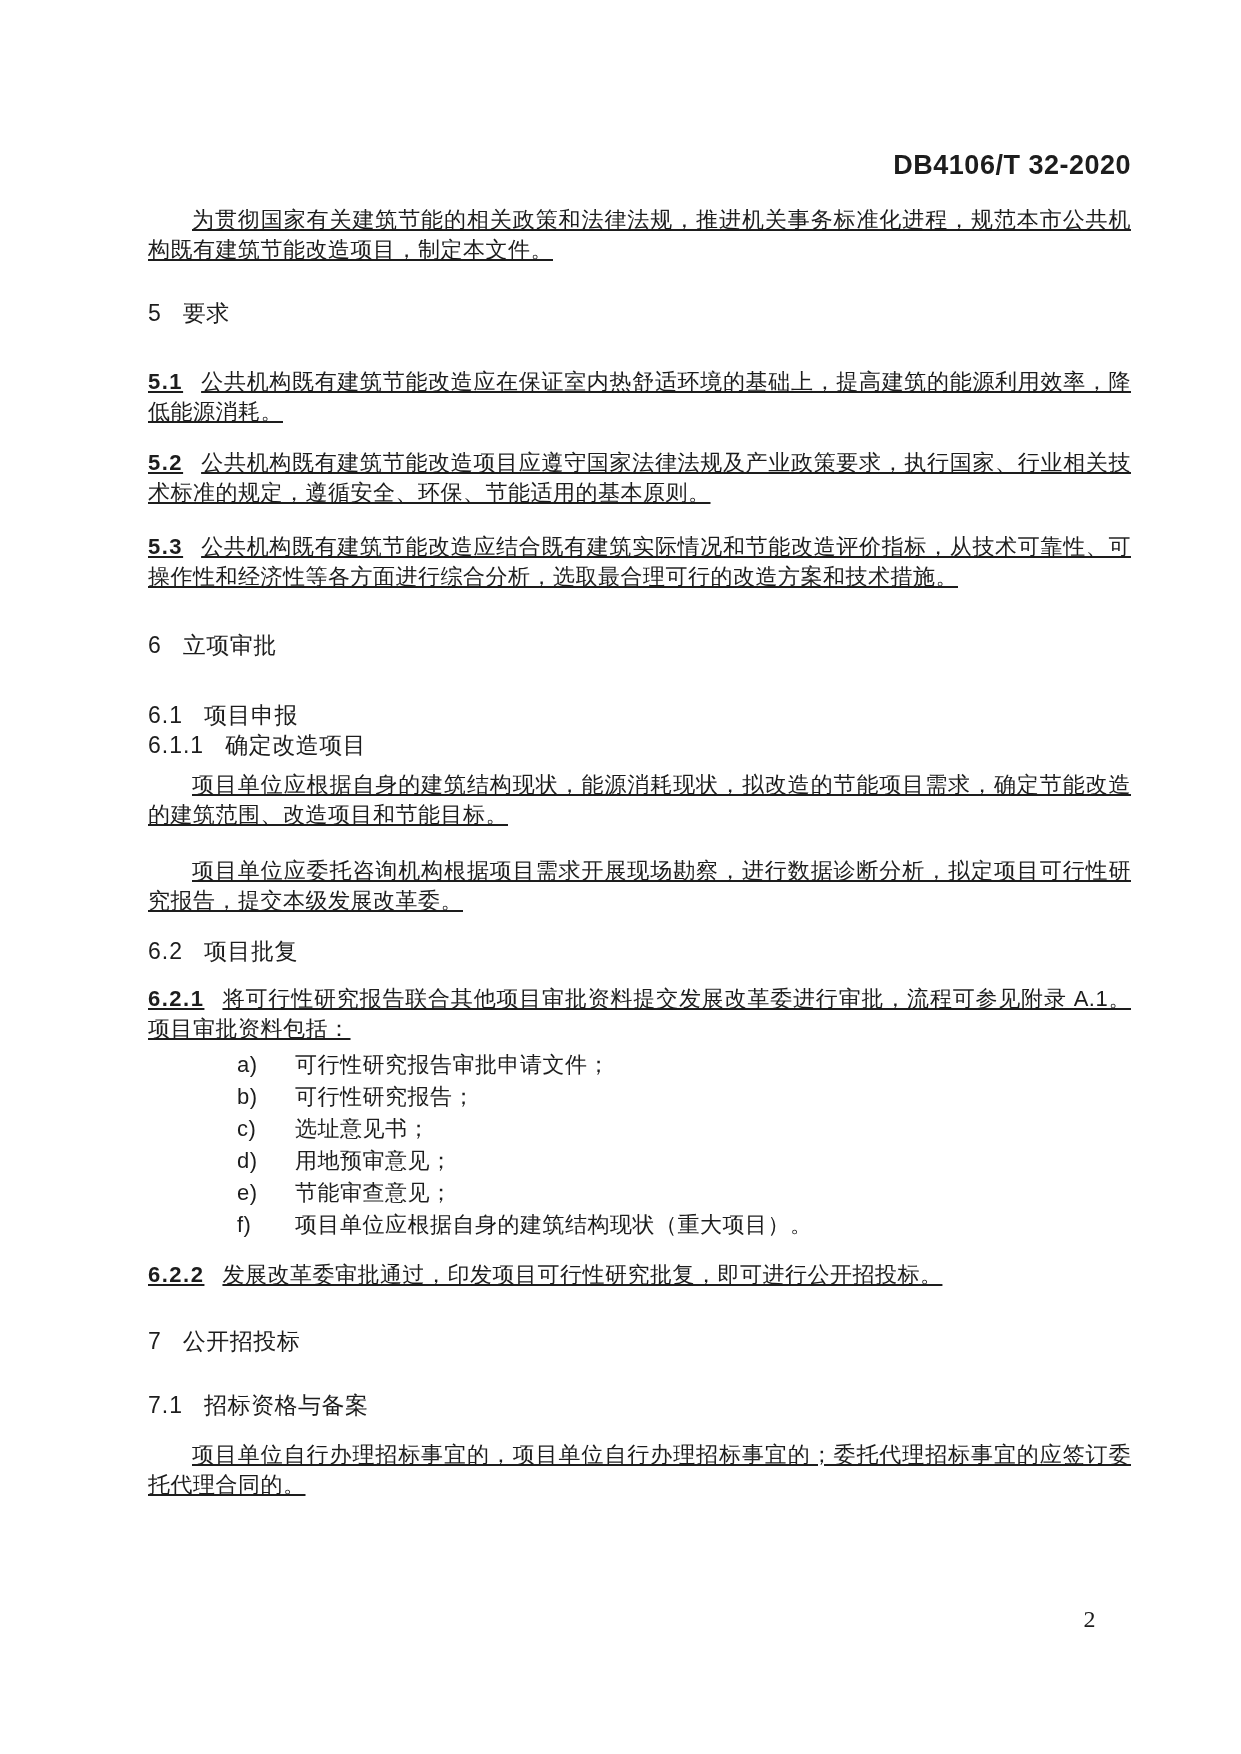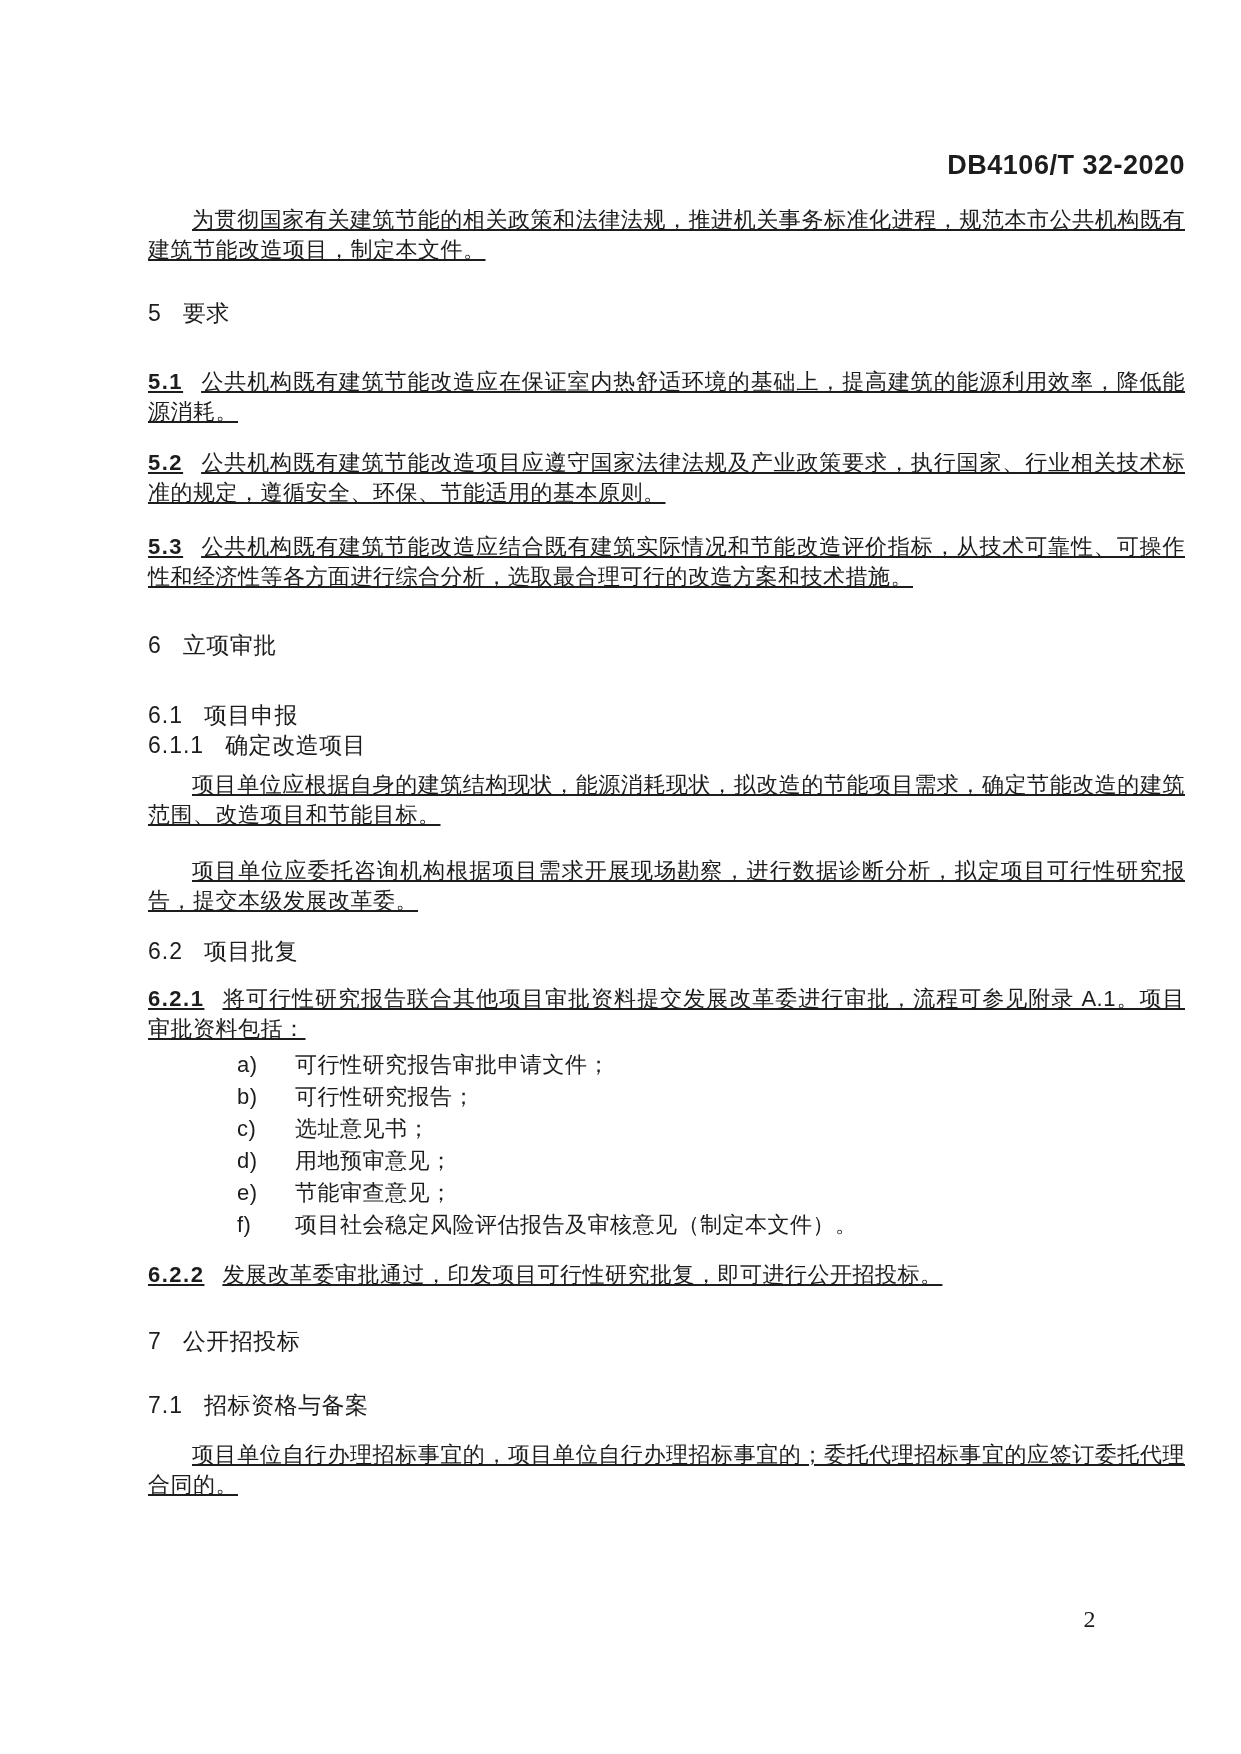--- a/index.html
+++ b/index.html
@@ -9,7 +9,7 @@
     width: 1241px;
     height: 1754px;
     background: #ffffff;
-    padding: 150px 56px 0 148px;
+    padding: 150px 110px 0 148px;
     font-family: "Liberation Sans", sans-serif;
     font-size: 22px;
     line-height: 30px;

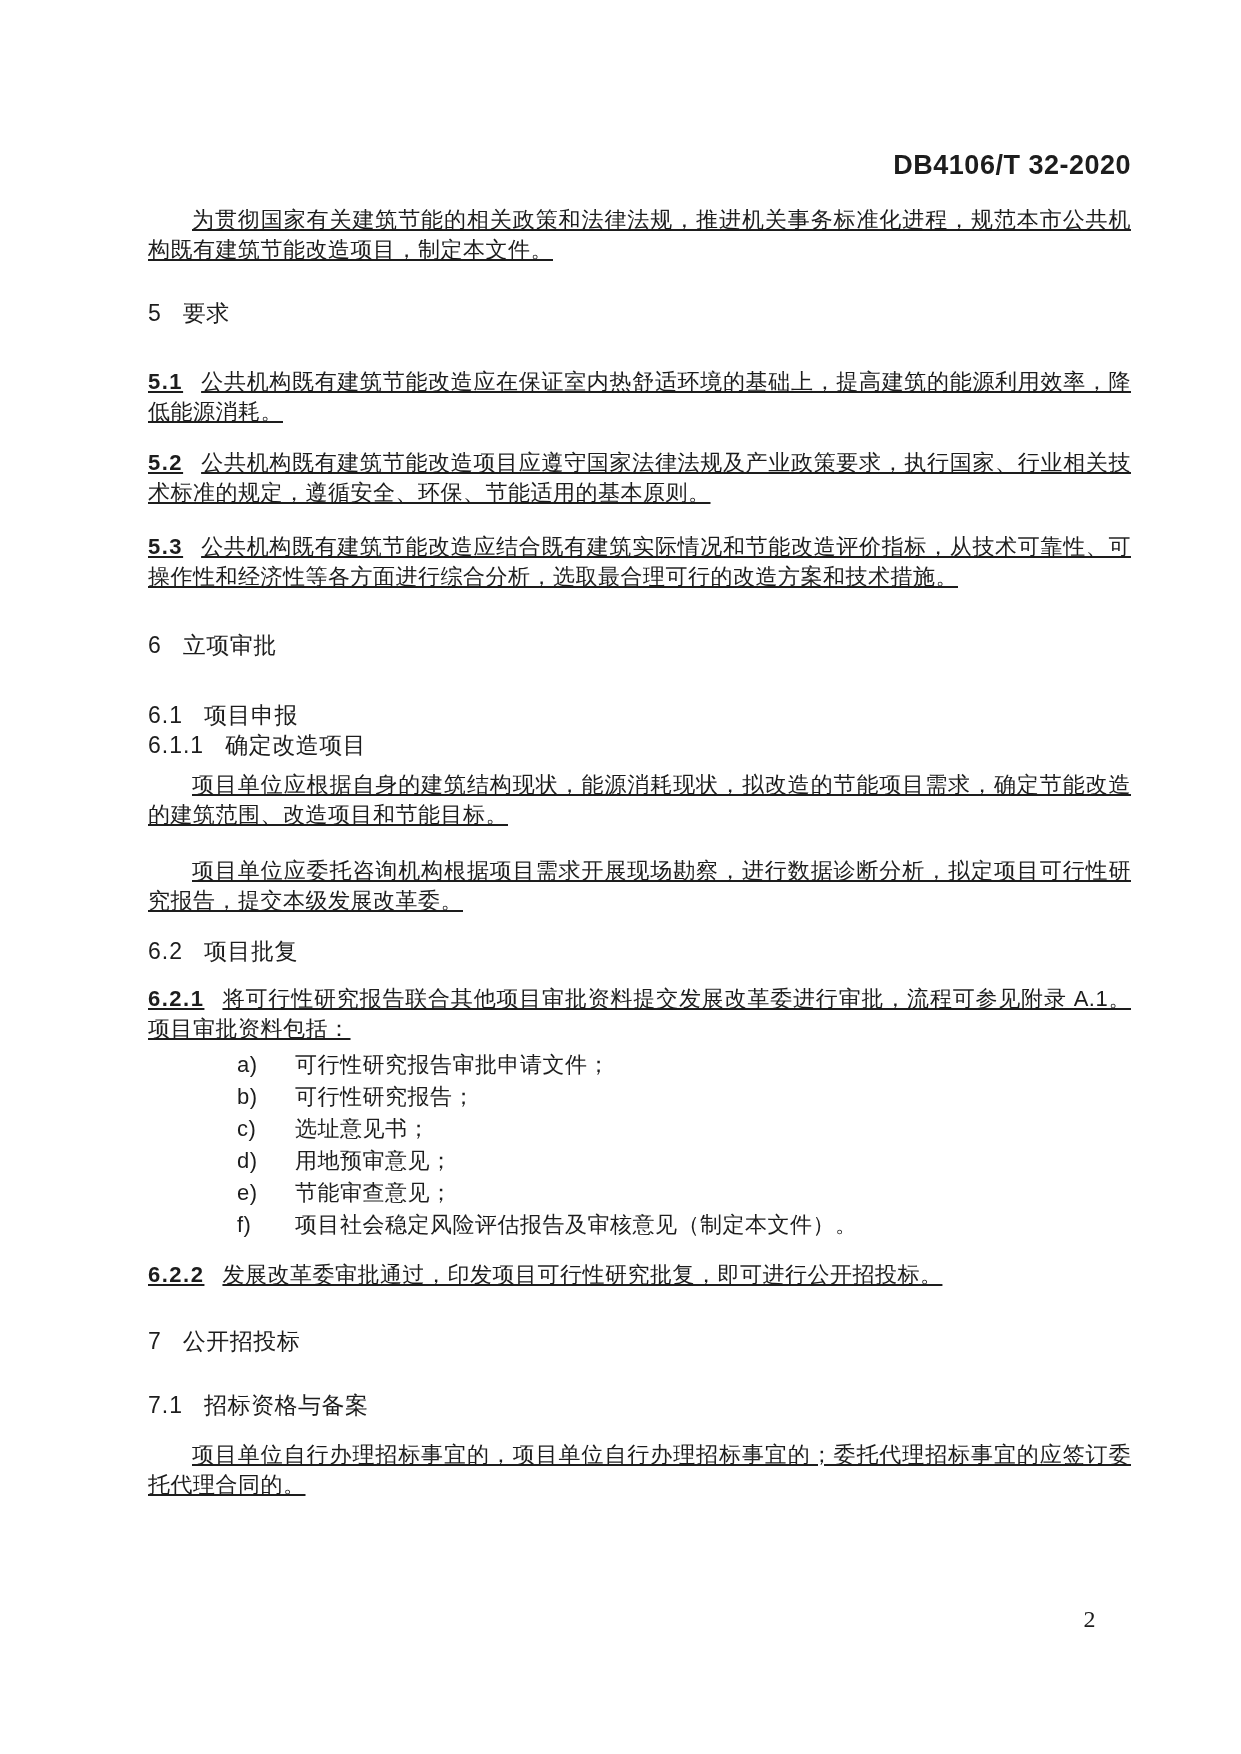--- a/index.html
+++ b/index.html
@@ -97,7 +97,7 @@
       </div>
     <div class="list-row">
         <span class="marker">f)</span>
-        <span class="item-text">项目社会稳定风险评估报告及审核意见（制定本文件）。</span>
+        <span class="item-text">项目单位应根据自身的建筑结构现状（重大项目）。</span>
       </div>
   </div>
 

